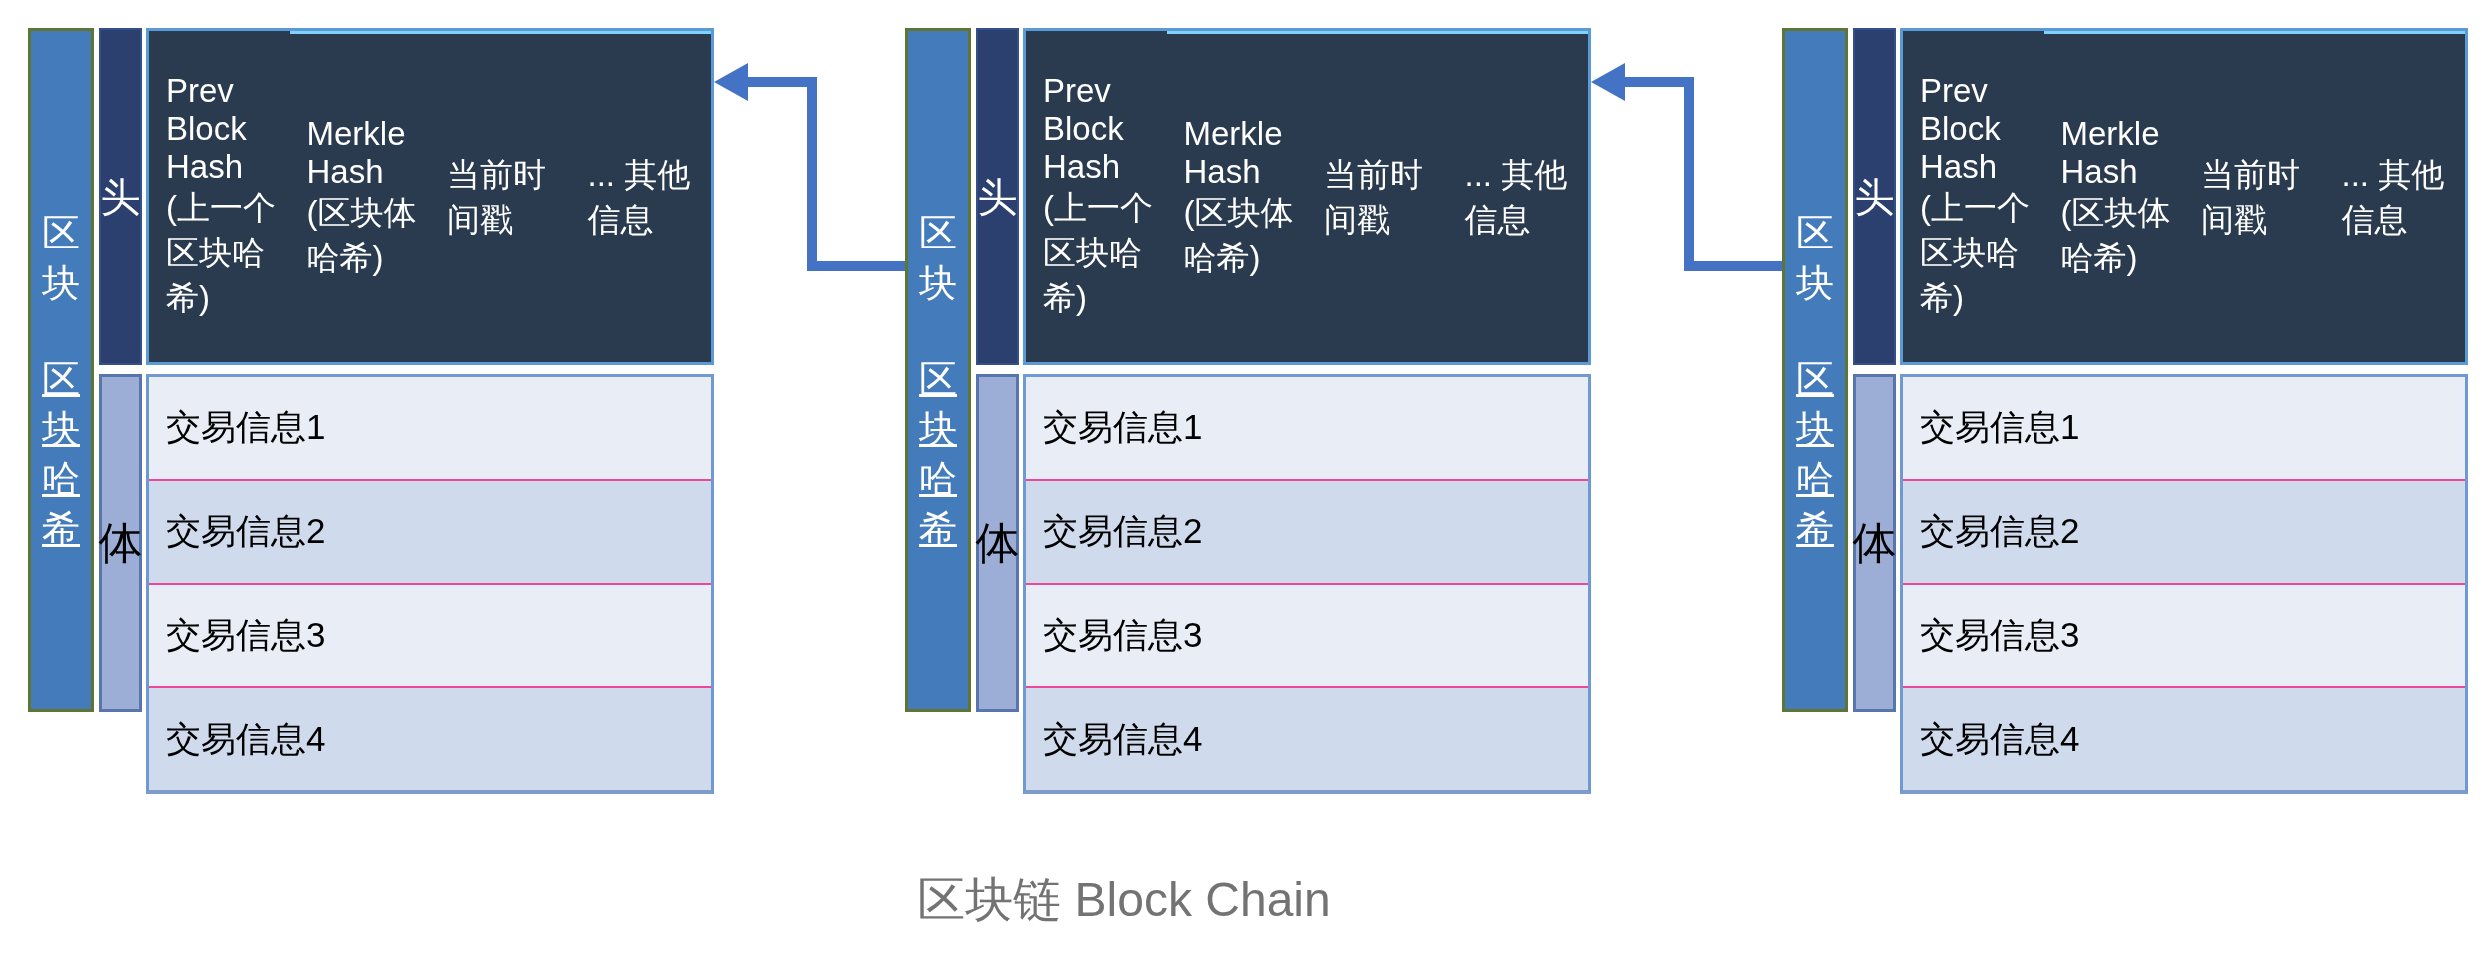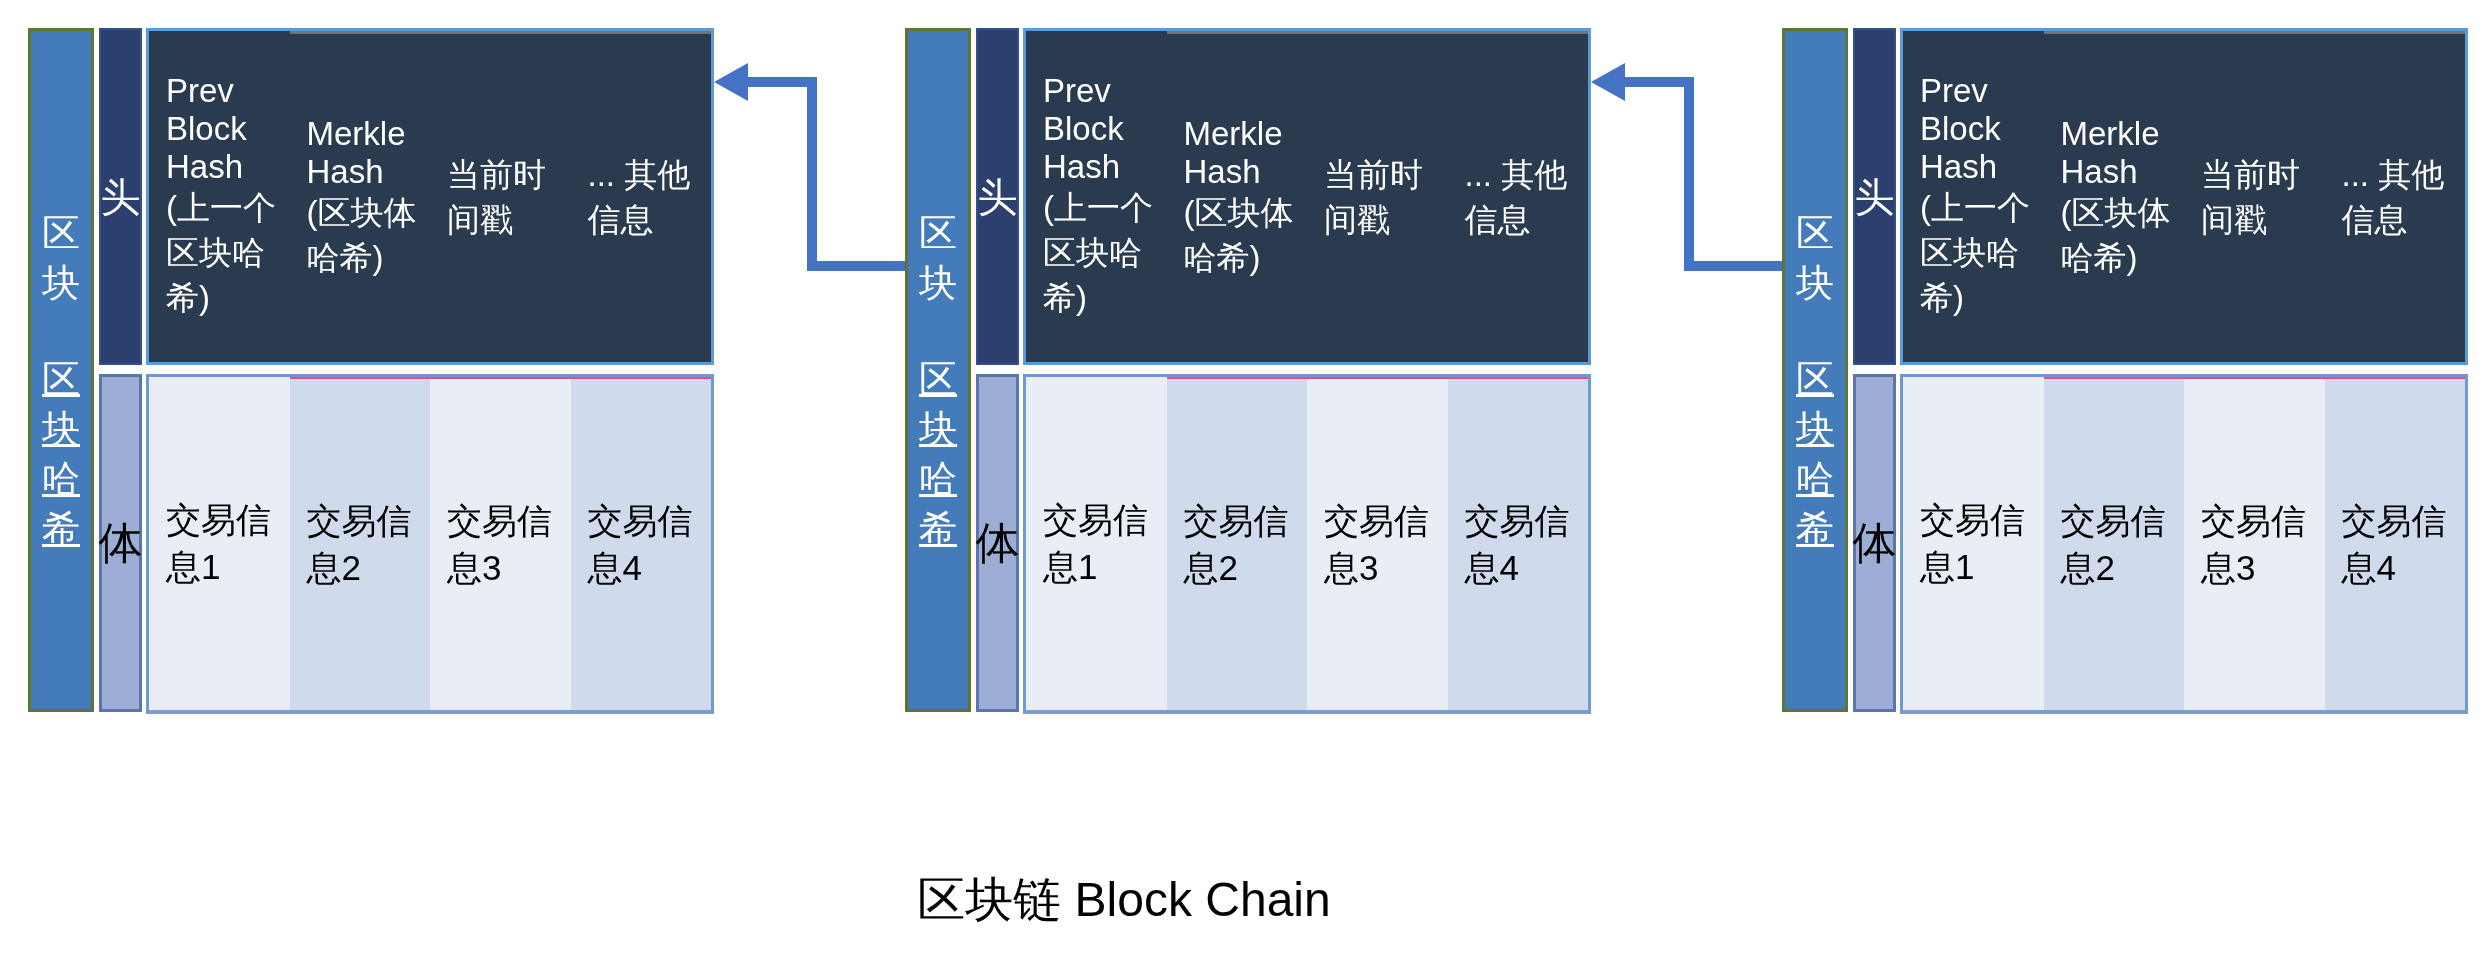--- a/index.html
+++ b/index.html
@@ -94,7 +94,7 @@
     color:#ffffff;
     font-size:33px;
   }
-  .hrow + .hrow{border-top:3px solid #737373;}
+  .hrow + .hrow{border-top:3px solid #7dd3fc;}
 
   
   .tbl-body{

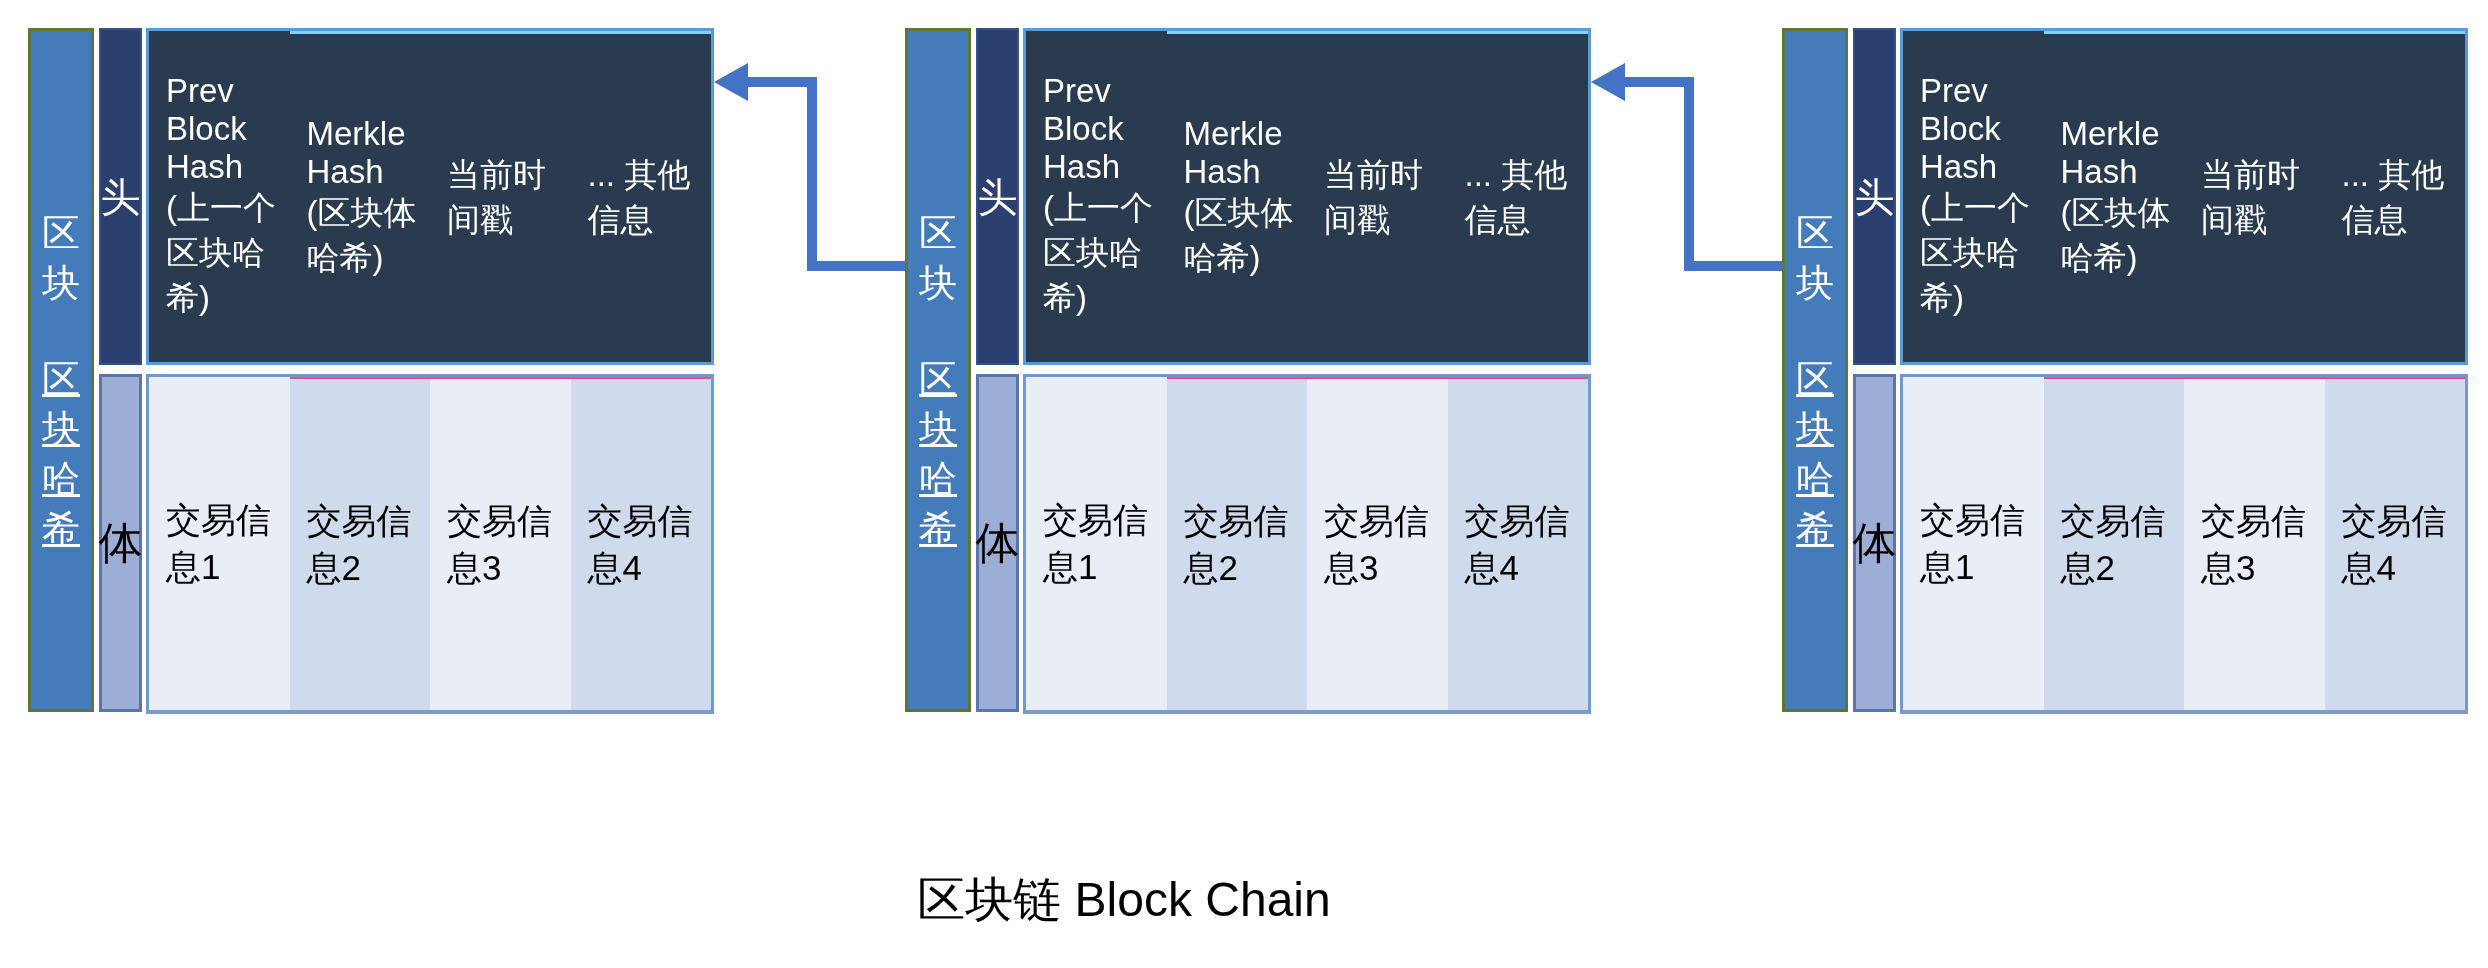--- a/index.html
+++ b/index.html
@@ -100,10 +100,10 @@
   .tbl-body{
     position:absolute;
     left:118px; top:346px;
-    width:568px; height:340px;
+    width:568px; height:420px;
     border:3px solid #6F9AD1;
     border-bottom:4px solid #7E9CCB;
-    display:flex; flex-direction:row;justify-content:flex-end;
+    display:flex; flex-direction:column;justify-content:flex-end;
   }
   .brow{
     flex:1;

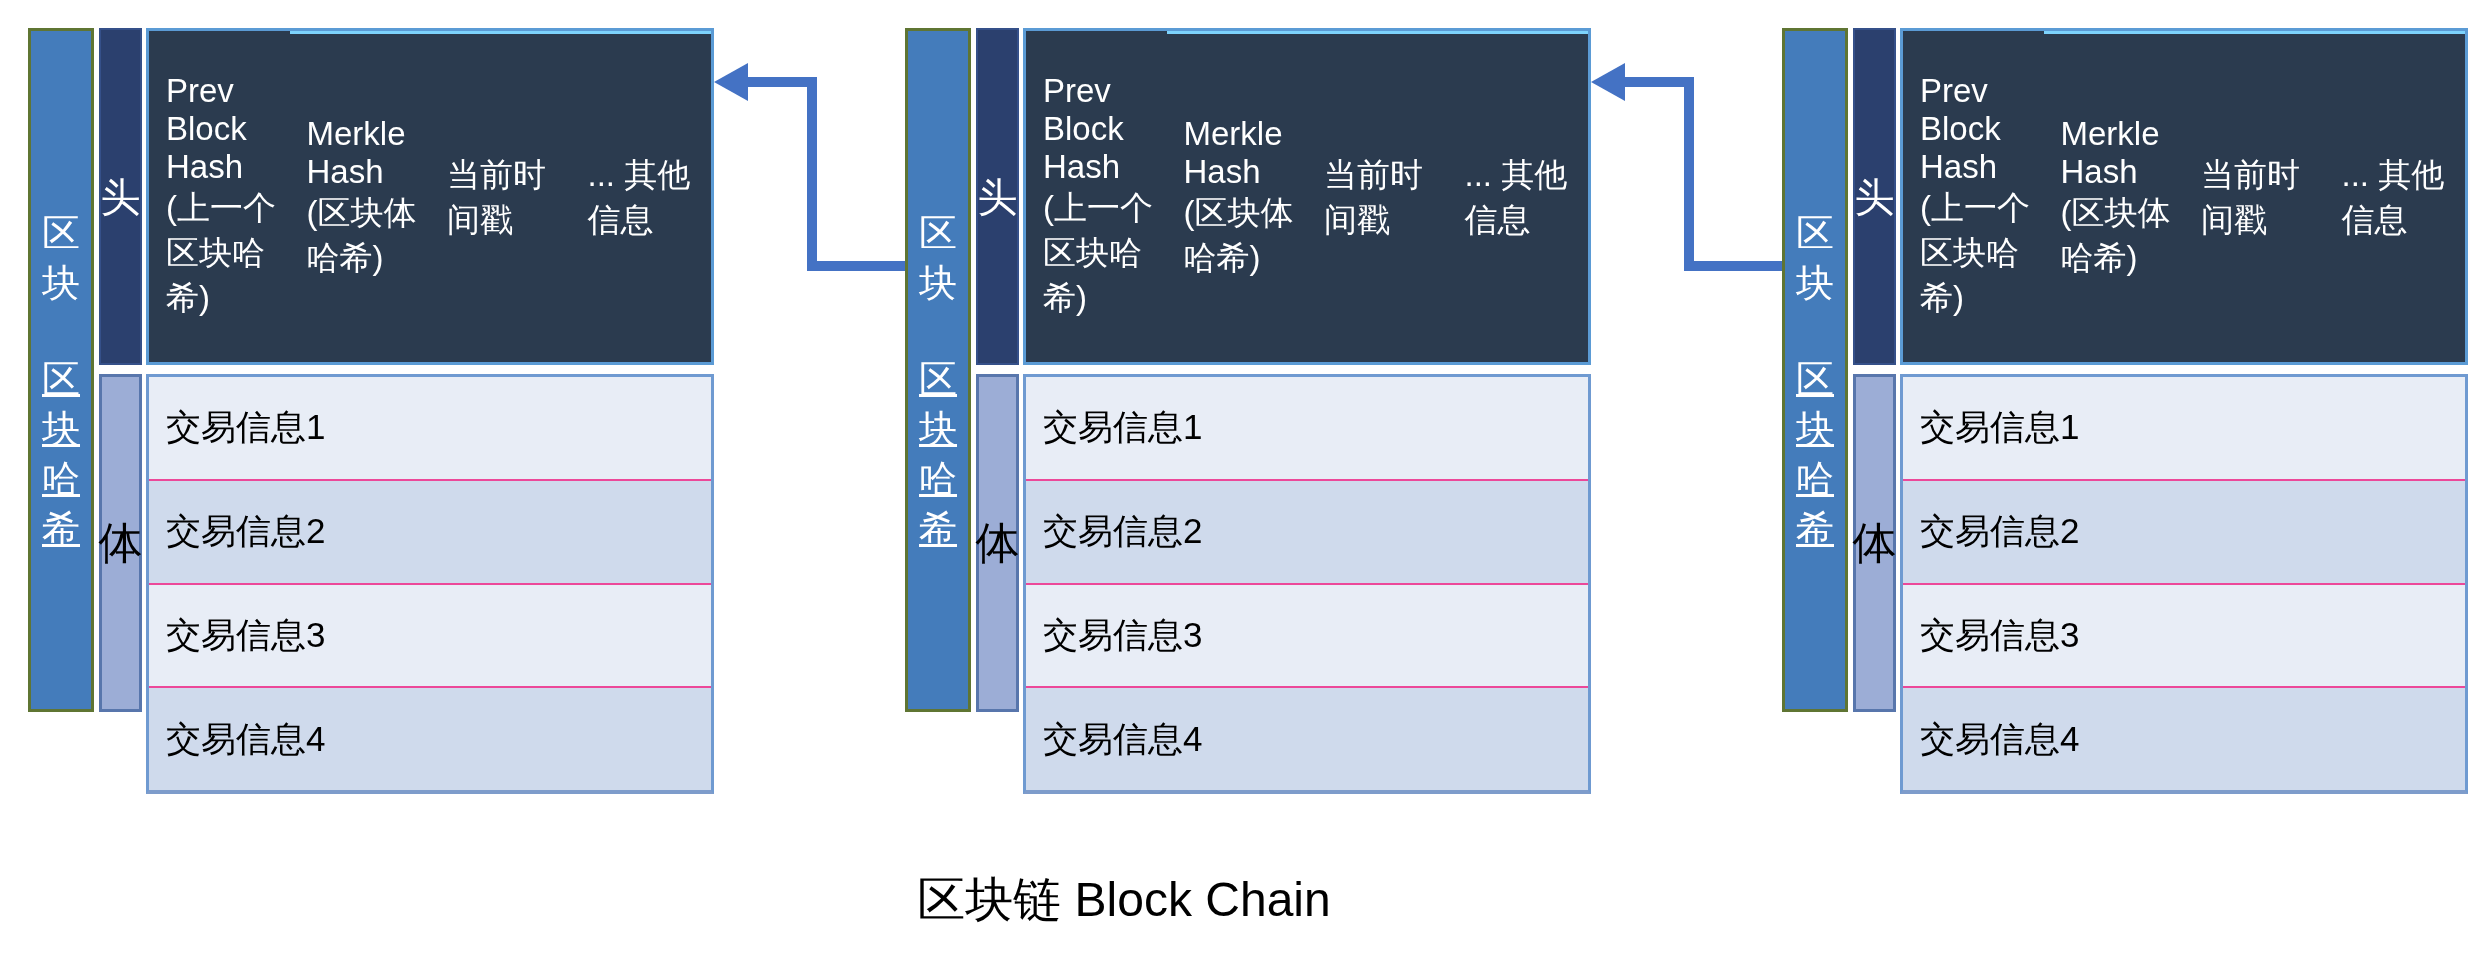--- a/index.html
+++ b/index.html
@@ -131,7 +131,7 @@
     top:872px;
     transform:translateX(-50%);
     white-space:nowrap;
-    color:#000000;
+    color:#737373;
     font-size:48px;
     line-height:56px;
   }

